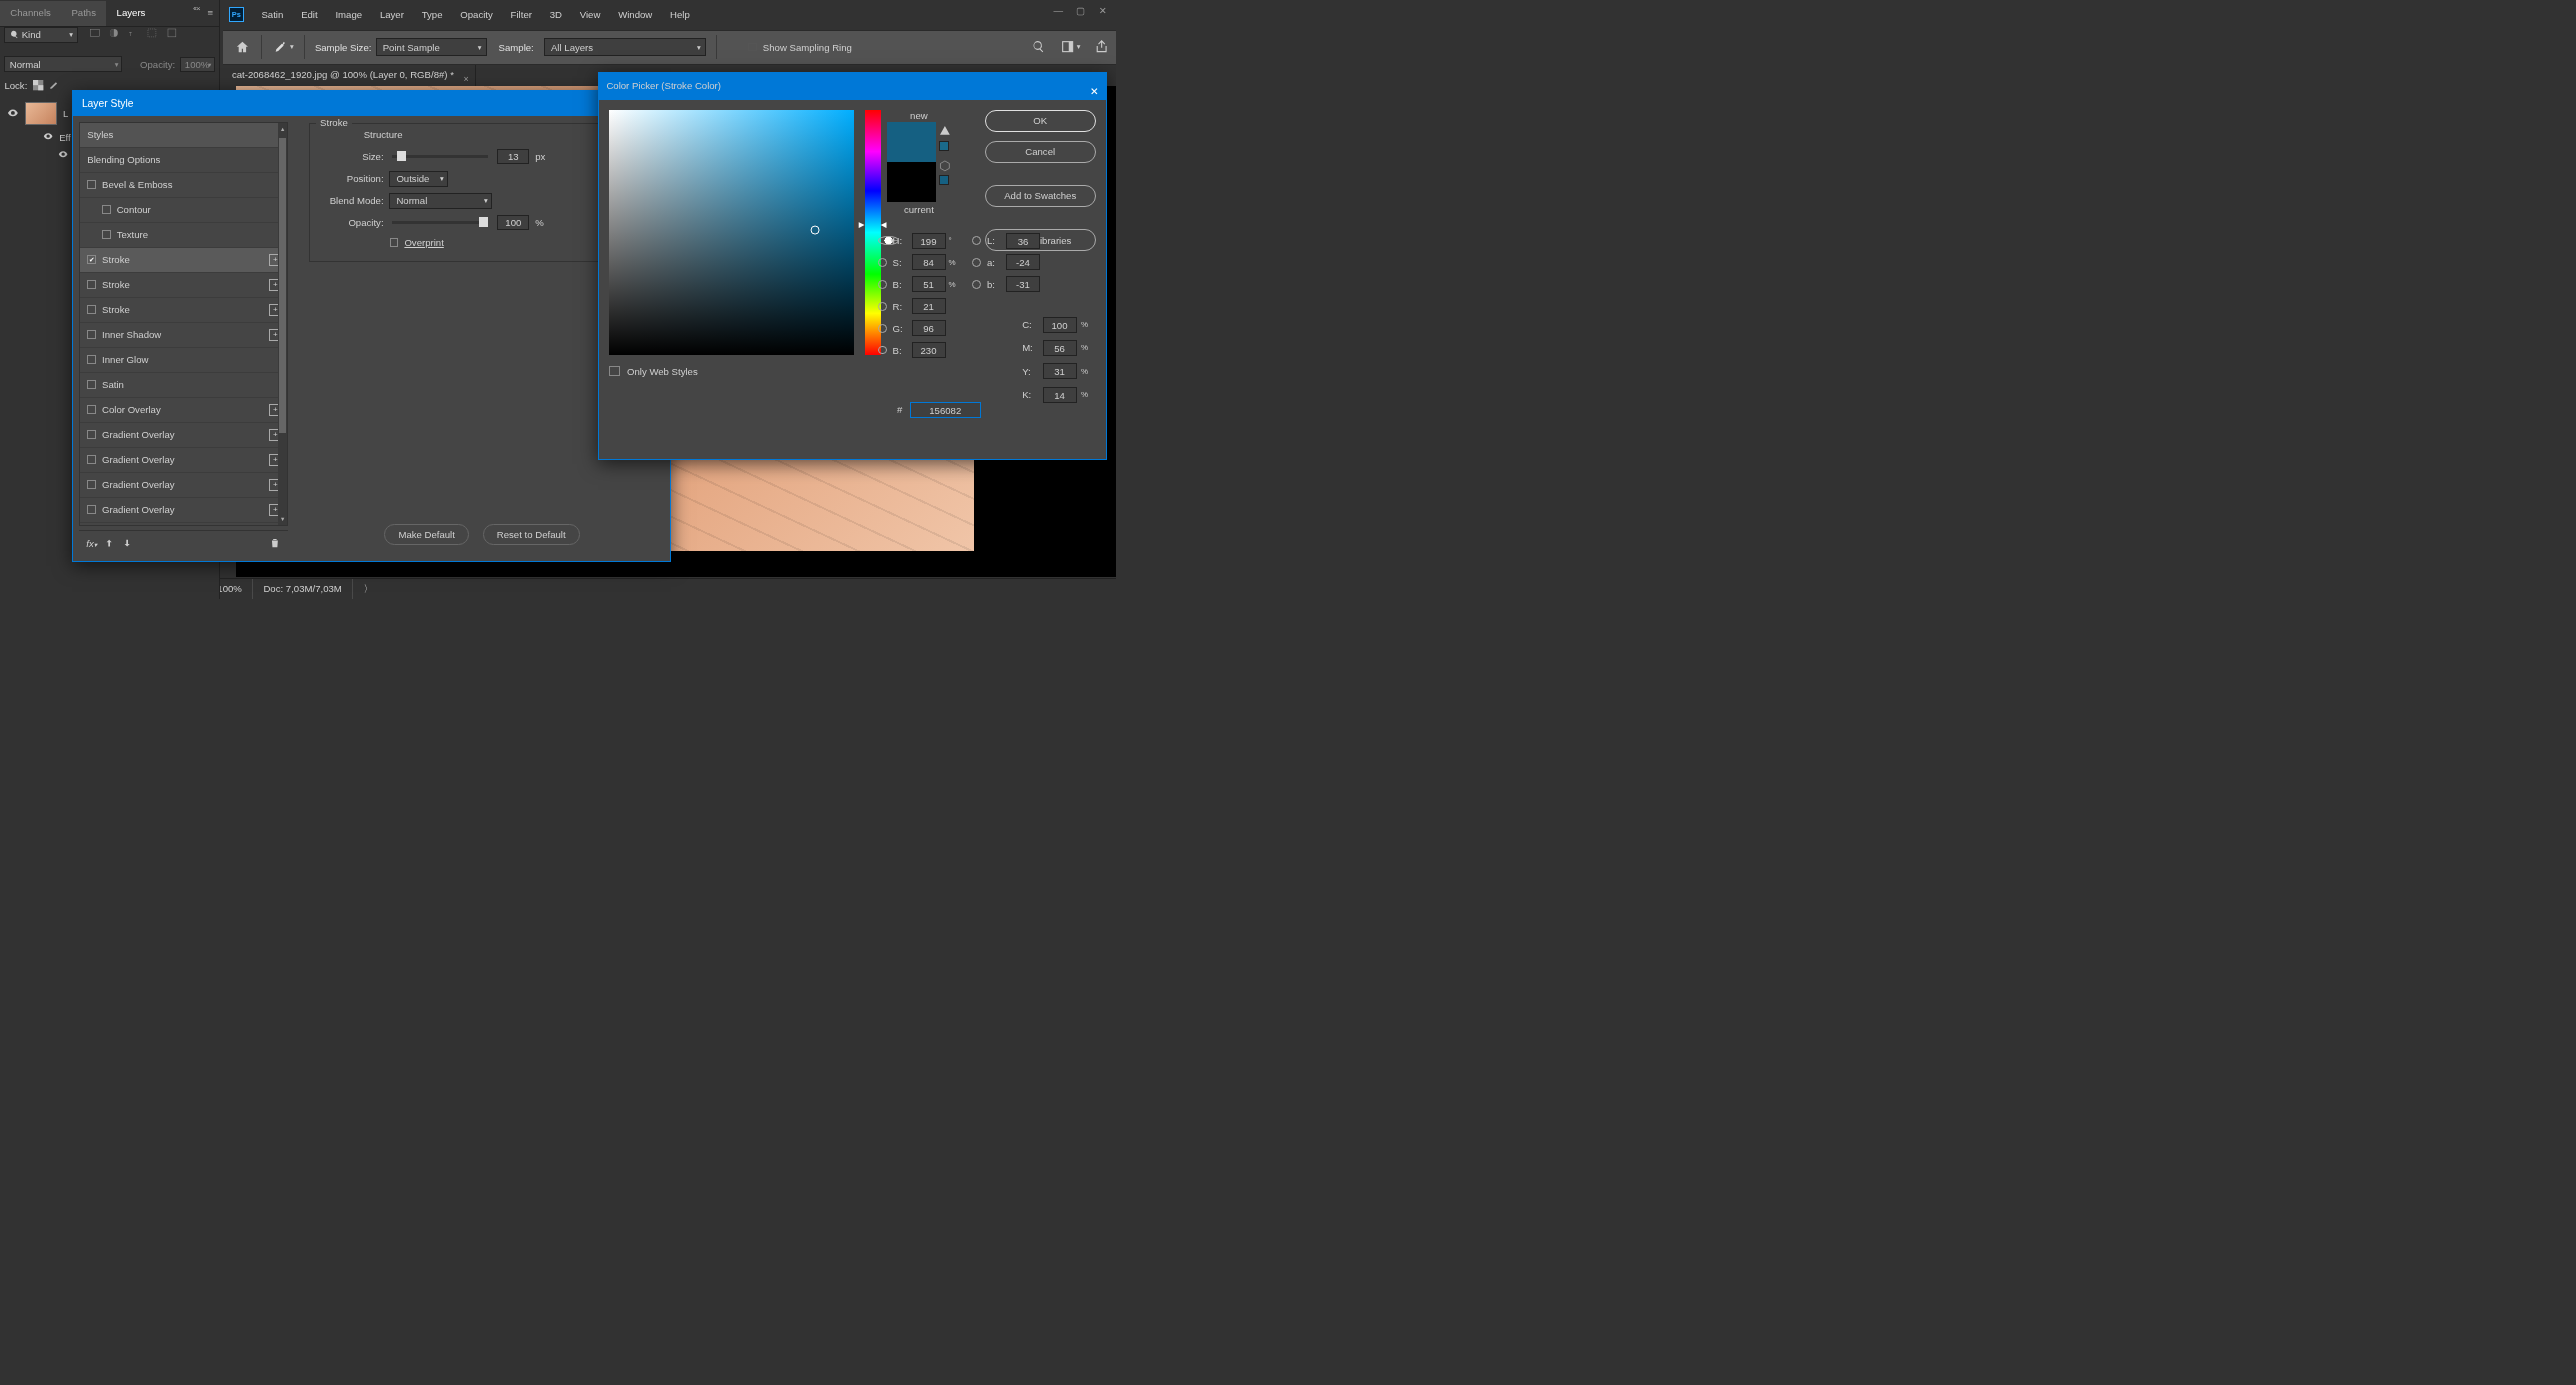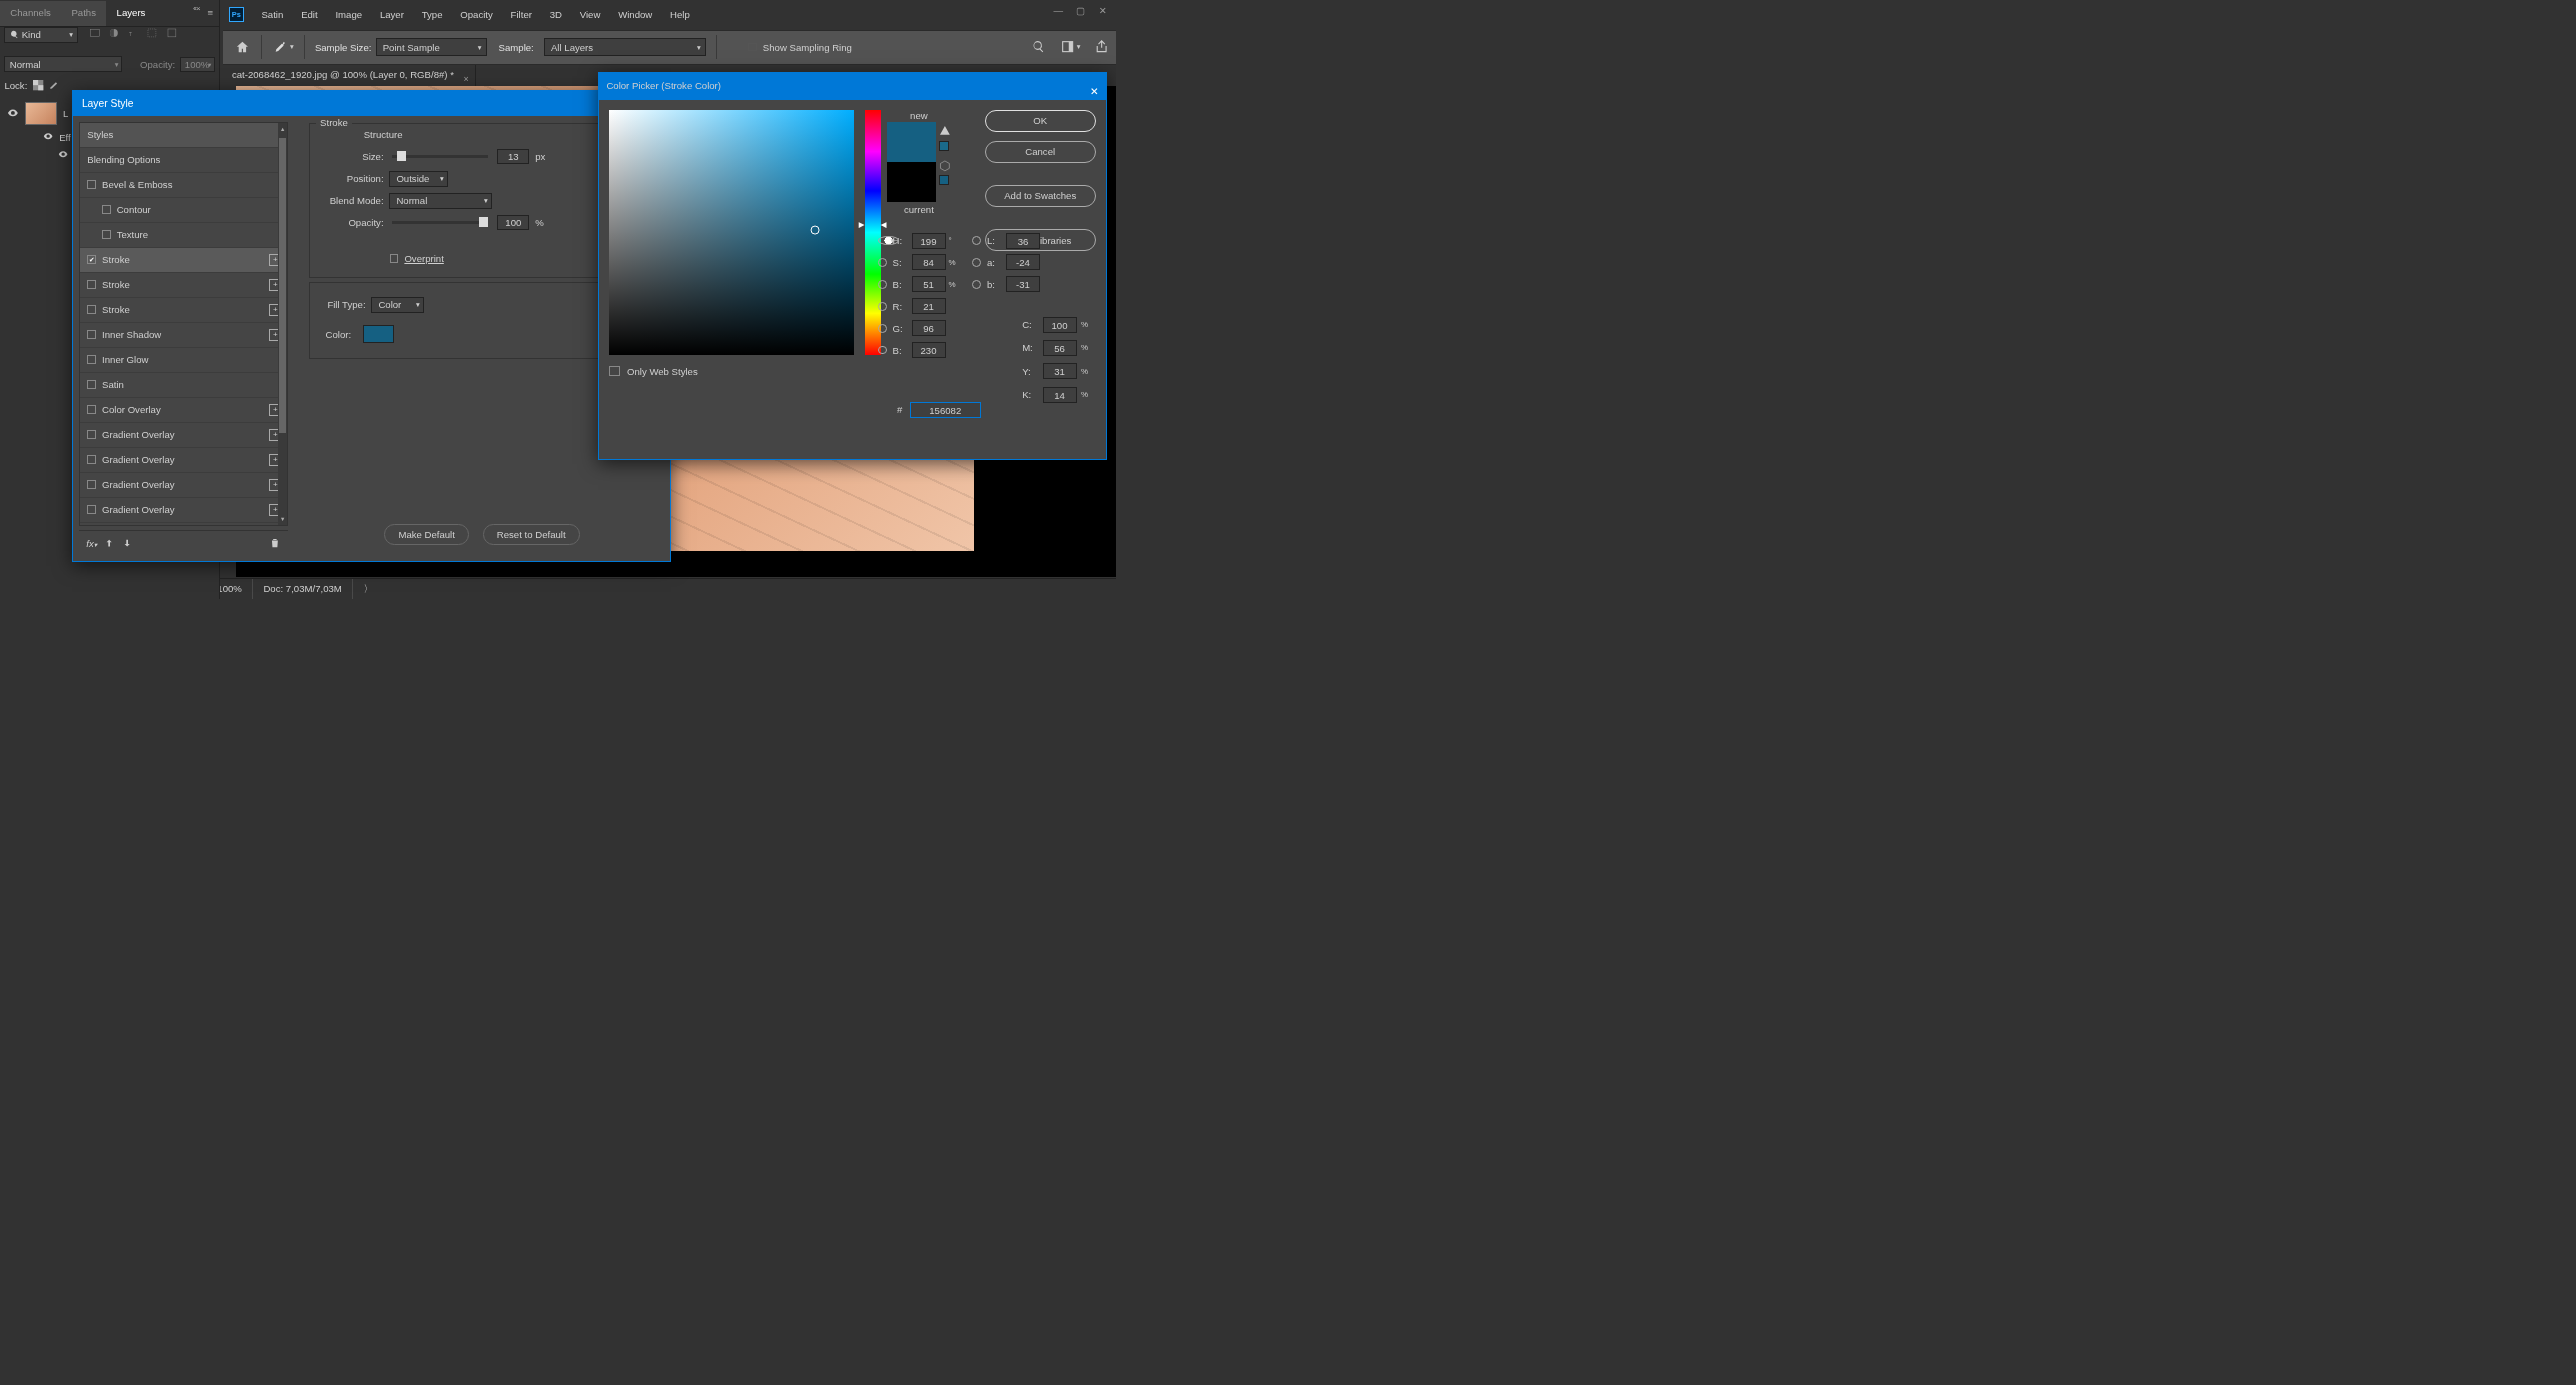--- a/index.html
+++ b/index.html
@@ -87,7 +87,7 @@
 .numbox{ width:32px; height:14.8px; background:#3f3f3f; border:0.7px solid #222; text-align:center; line-height:14.8px;}
 .sel{ height:16px; background:#3f3f3f; border:0.7px solid #222; padding:0 13.3px 0 5.9px; position:relative; display:flex; align-items:center;}
 .sel::after{content:"▾"; position:absolute; right:3.7px; font-size:7.4px;}
-.overprint-row{ display:flex; align-items:center; gap:5.9px; padding-left:68px; margin-top:19px;text-decoration:underline;}
+.overprint-row{ display:flex; align-items:center; gap:5.9px; padding-left:68px; margin-top:3px;text-decoration:underline;}
 .overprint-row .chk{width:8.9px;height:8.9px;border:0.7px solid #888;}
 .ls-section2{ border:0.7px solid #333; margin:-3px 14.8px 7.4px; padding:10.3px 11.8px 13.3px;}
 .color-swatch{ width:31px; height:17.7px; border:0.7px solid #222; margin-left:5.9px;}

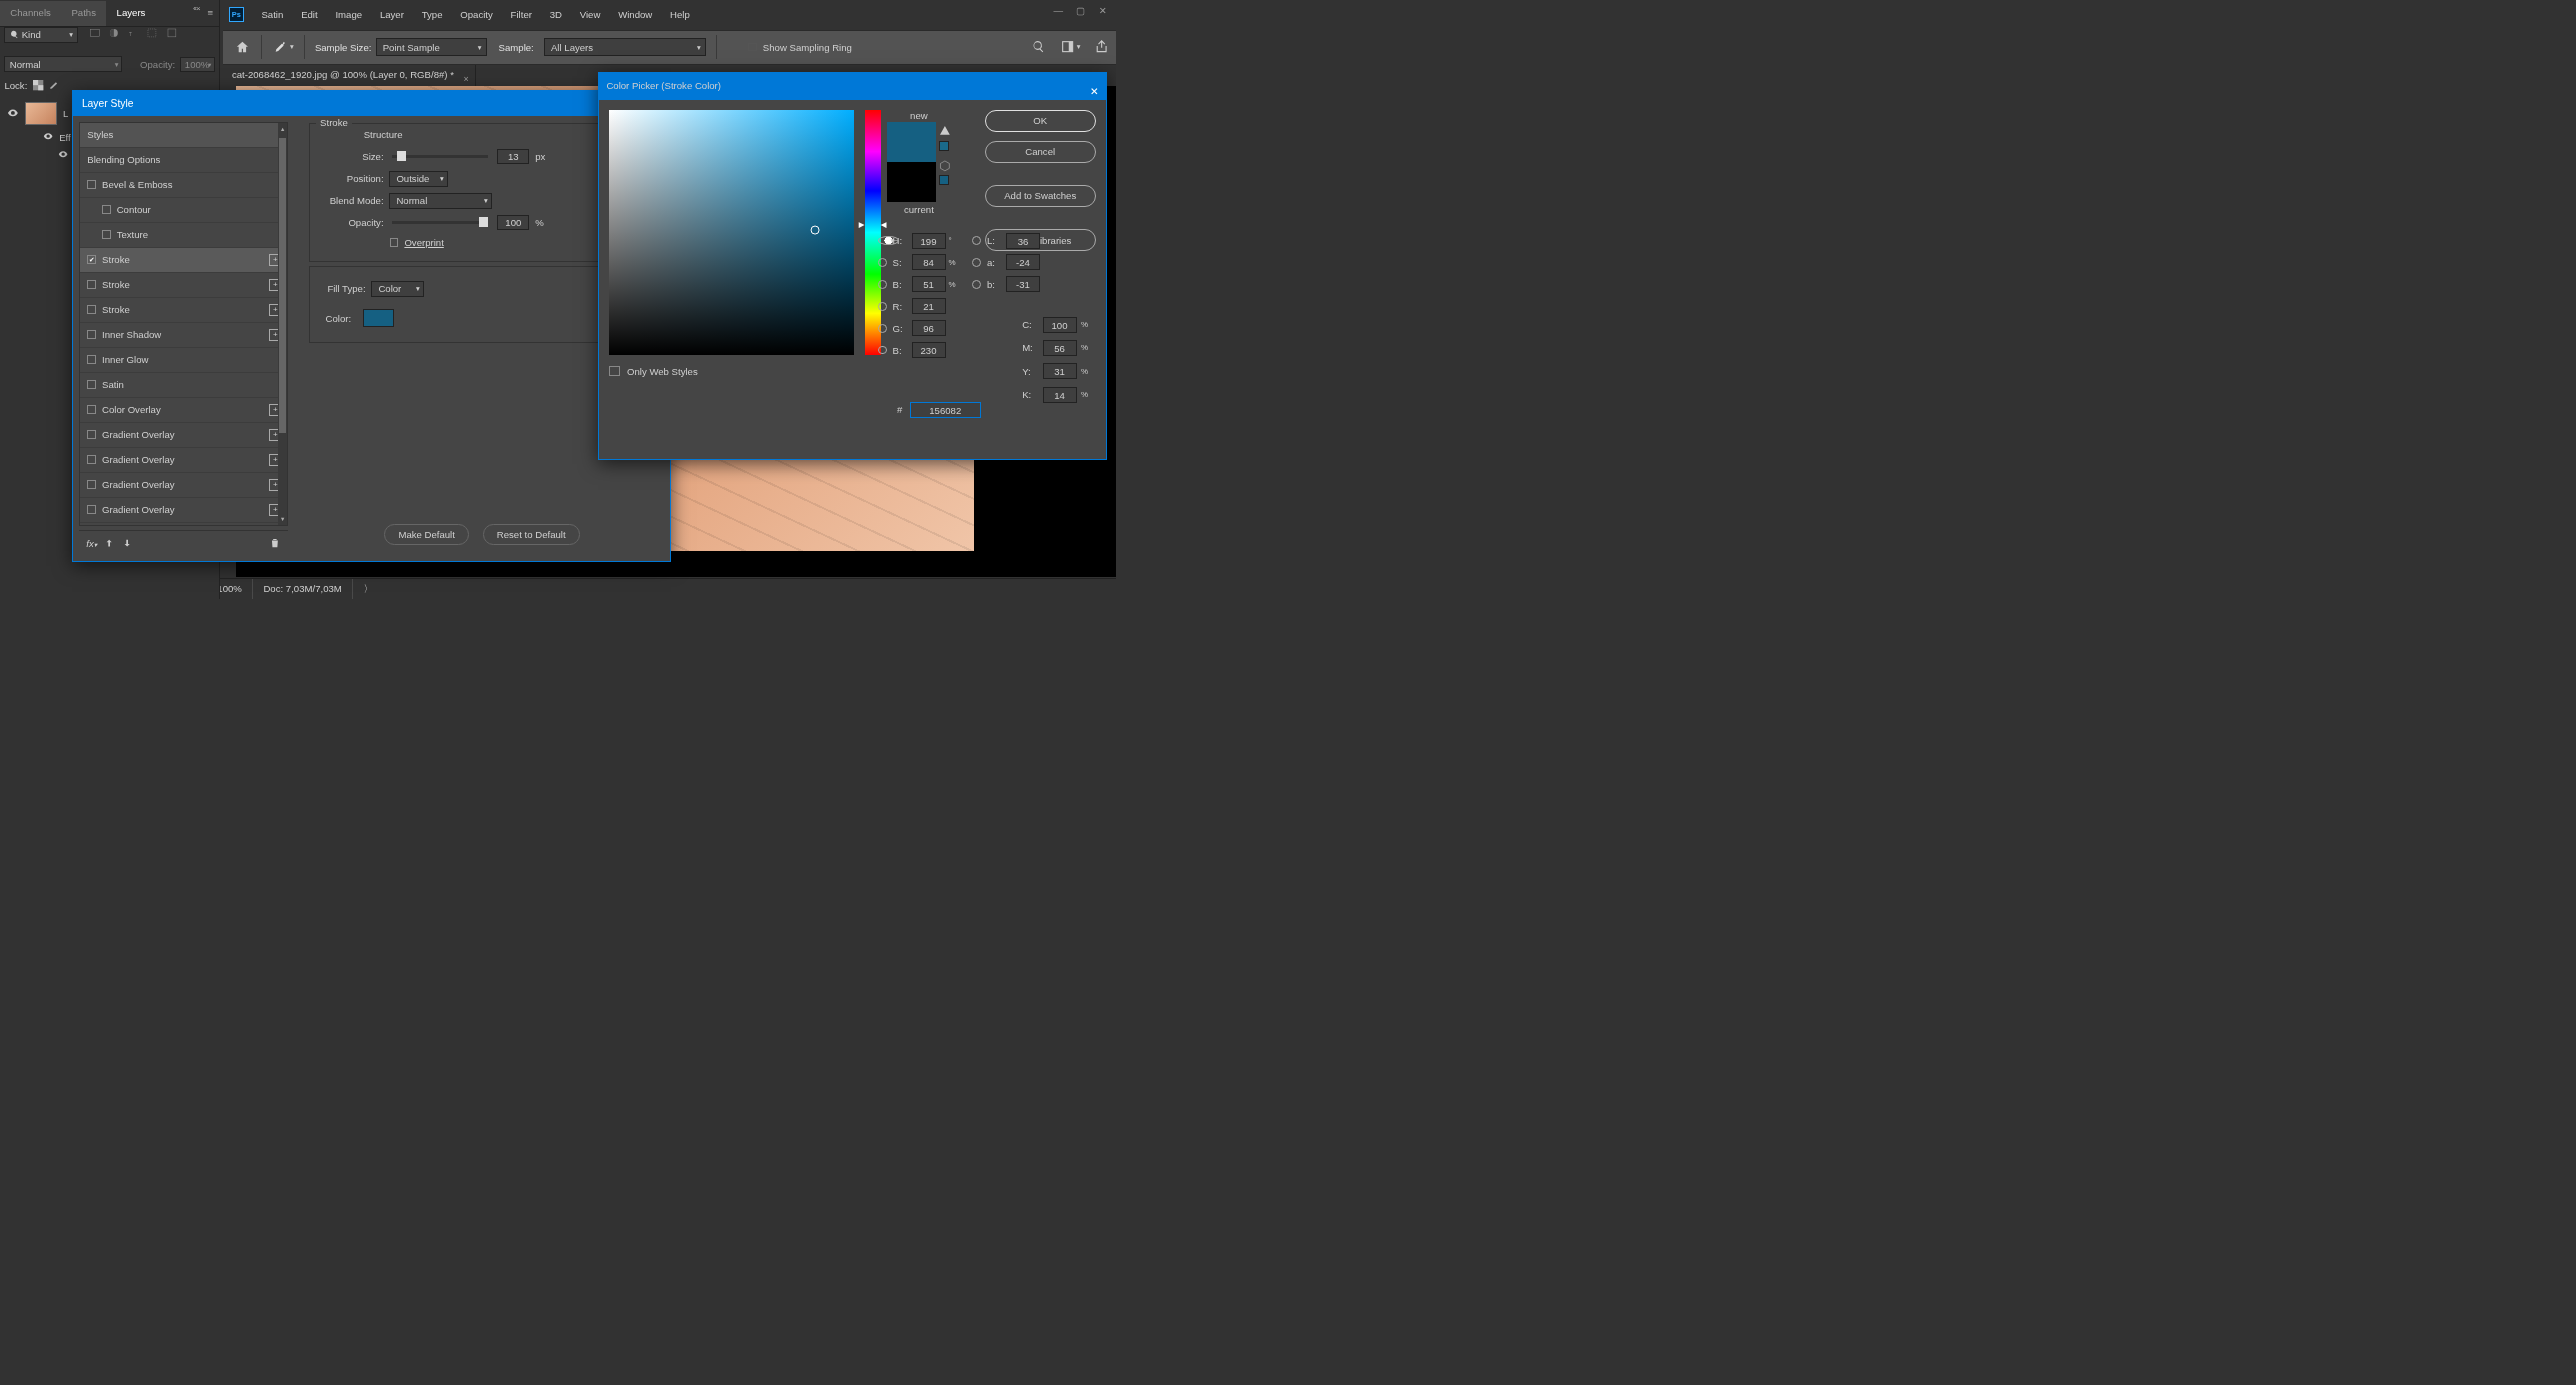--- a/index.html
+++ b/index.html
@@ -418,18 +418,6 @@
           <span>Overprint</span>
         </div>
       </div>
-      <div class="ls-section2">
-        <div class="form-row">
-          <span class="lbl" style="width:44px">Fill Type:</span>
-          <div class="sel small" style="width:53px">
-              <span>Color</span>
-            </div>
-        </div>
-        <div class="form-row" style="margin-top:7.4px">
-          <span class="lbl" style="width:29.5px">Color:</span>
-          <div class="color-swatch" style="background:#156082"></div>
-        </div>
-      </div>
       <div class="ls-buttons2">
         <div class="btn">
             <span>Make Default</span>

